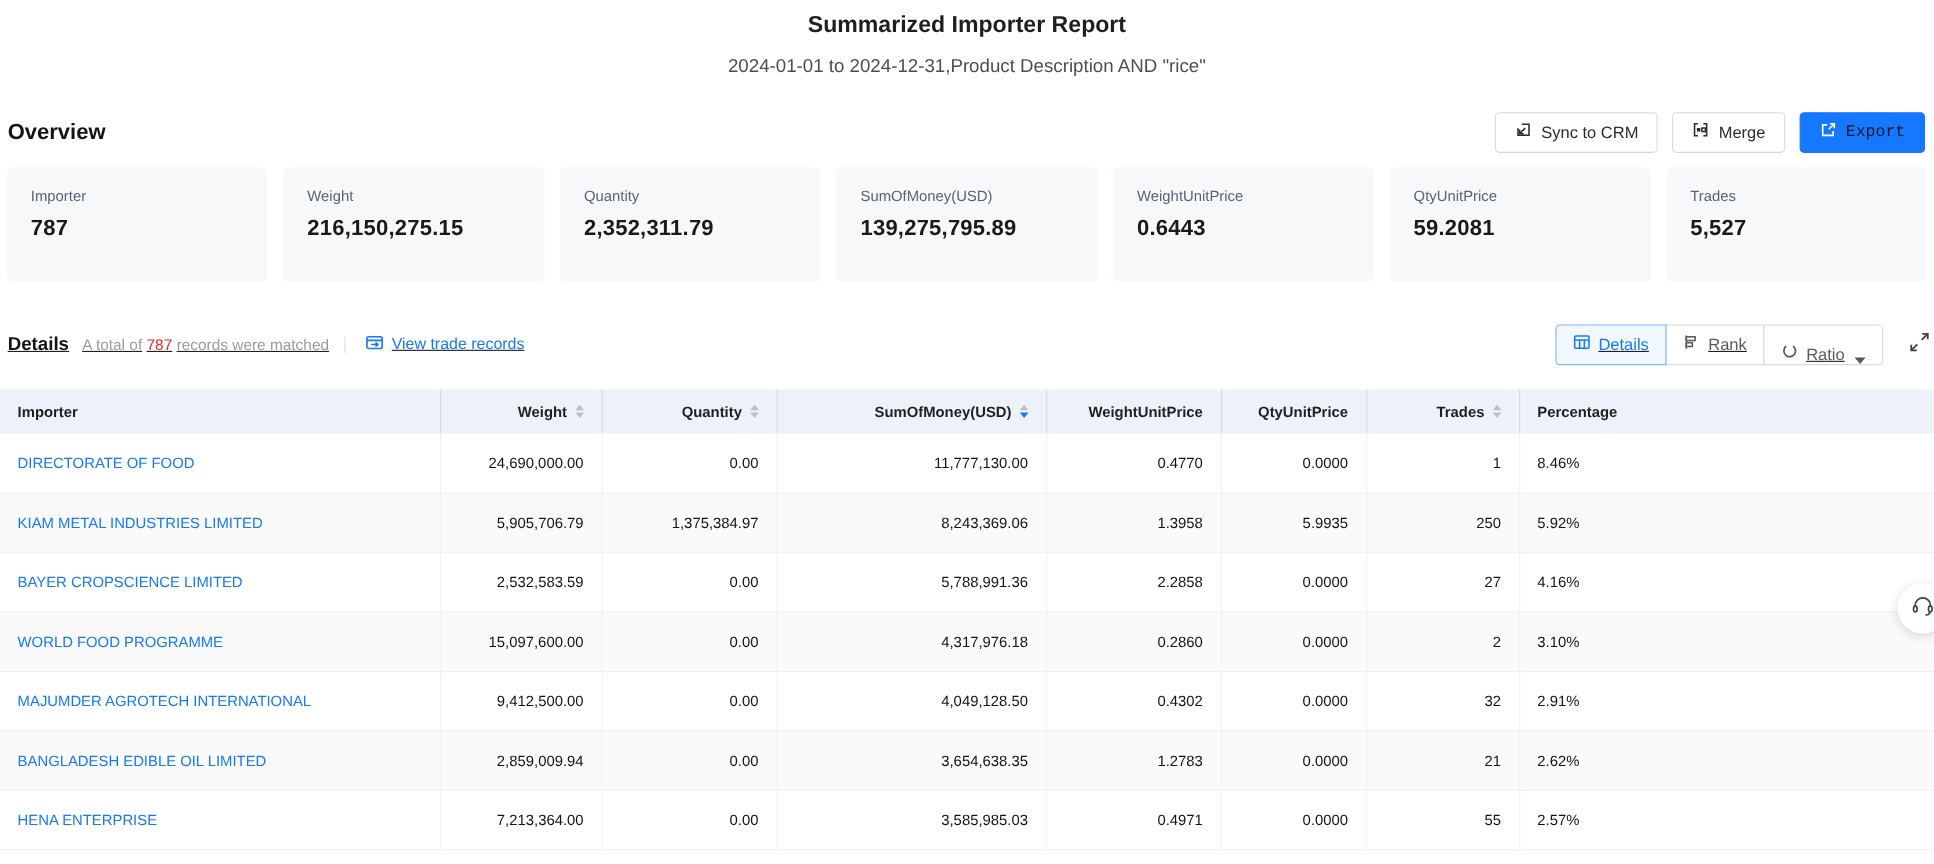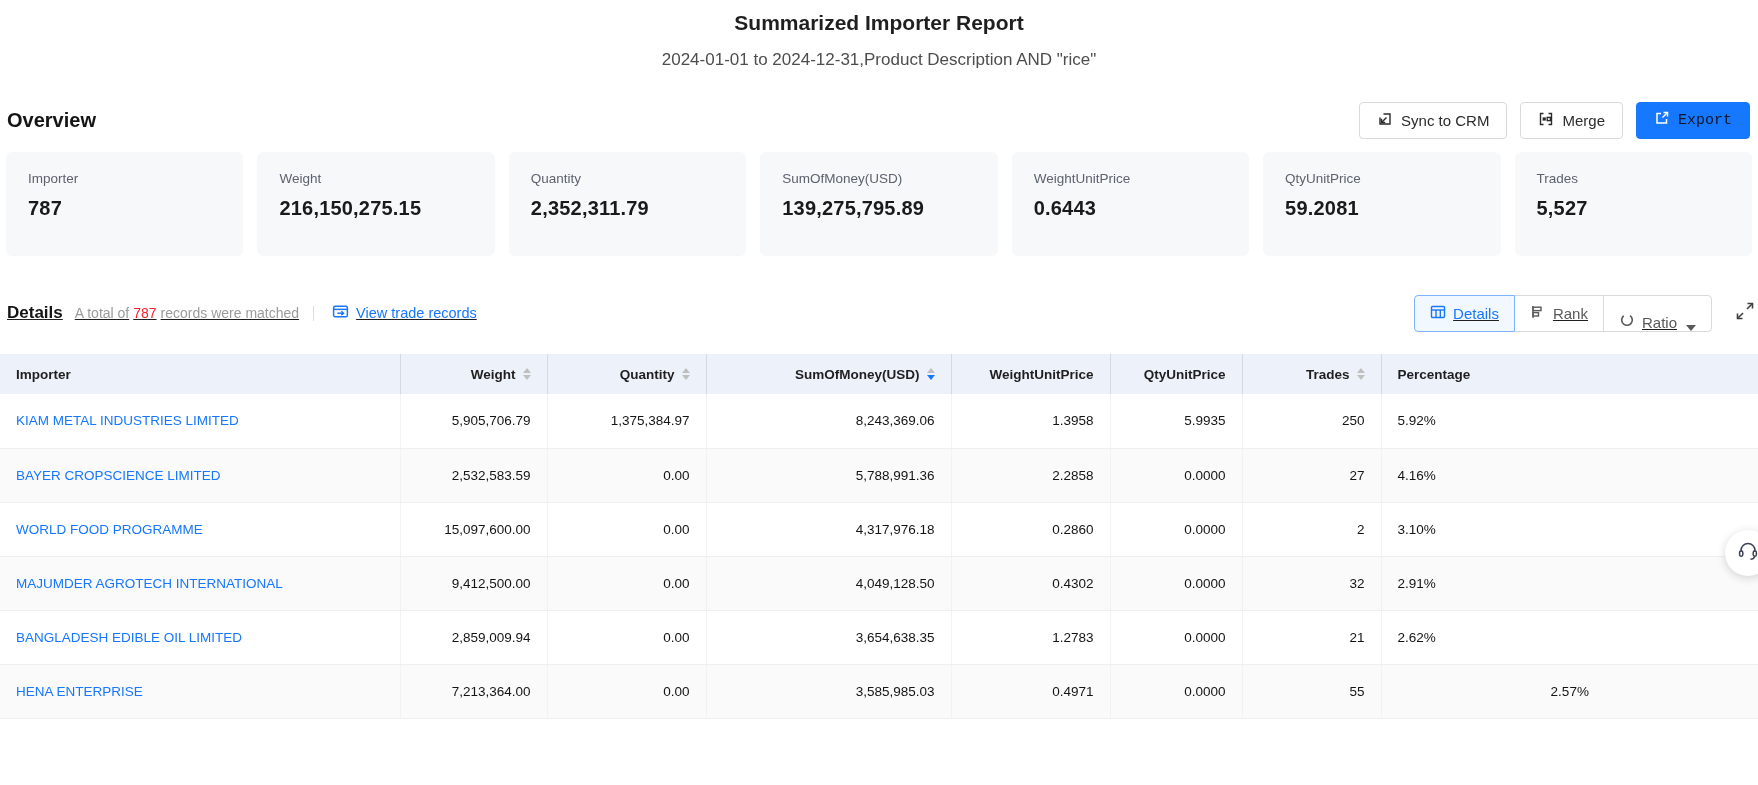--- a/index.html
+++ b/index.html
@@ -274,6 +274,16 @@
     </thead>
     <tbody>
         <tr>
+          <td style="text-align: left;"><span class="importer-link">DIRECTORATE OF FOOD</span></td>
+          <td style="text-align: right;">24,690,000.00</td>
+          <td style="text-align: right;">0.00</td>
+          <td style="text-align: right;">11,777,130.00</td>
+          <td style="text-align: right;">0.4770</td>
+          <td style="text-align: right;">0.0000</td>
+          <td style="text-align: right;">1</td>
+          <td style="text-align: left;">8.46%</td>
+        </tr>
+        <tr>
           <td style="text-align: left;"><span class="importer-link">KIAM METAL INDUSTRIES LIMITED</span></td>
           <td style="text-align: right;">5,905,706.79</td>
           <td style="text-align: right;">1,375,384.97</td>

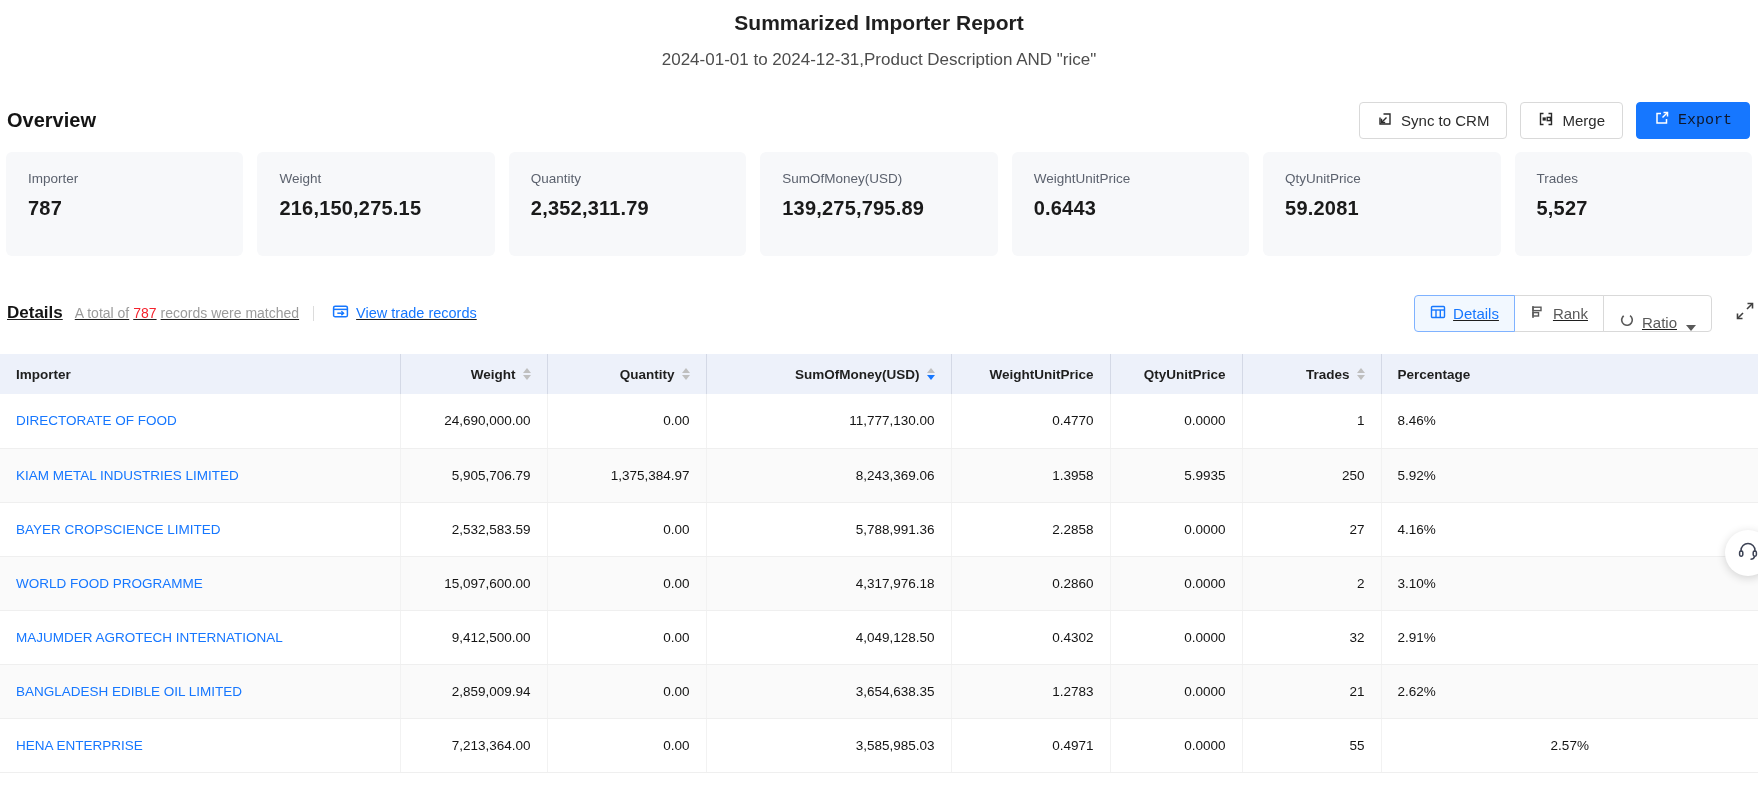--- a/index.html
+++ b/index.html
@@ -341,7 +341,7 @@
           <td style="text-align: right;">0.4971</td>
           <td style="text-align: right;">0.0000</td>
           <td style="text-align: right;">55</td>
-          <td style="text-align: center;">2.57%</td>
+          <td style="text-align: left;">2.57%</td>
         </tr>
       </tbody>
   </table>

